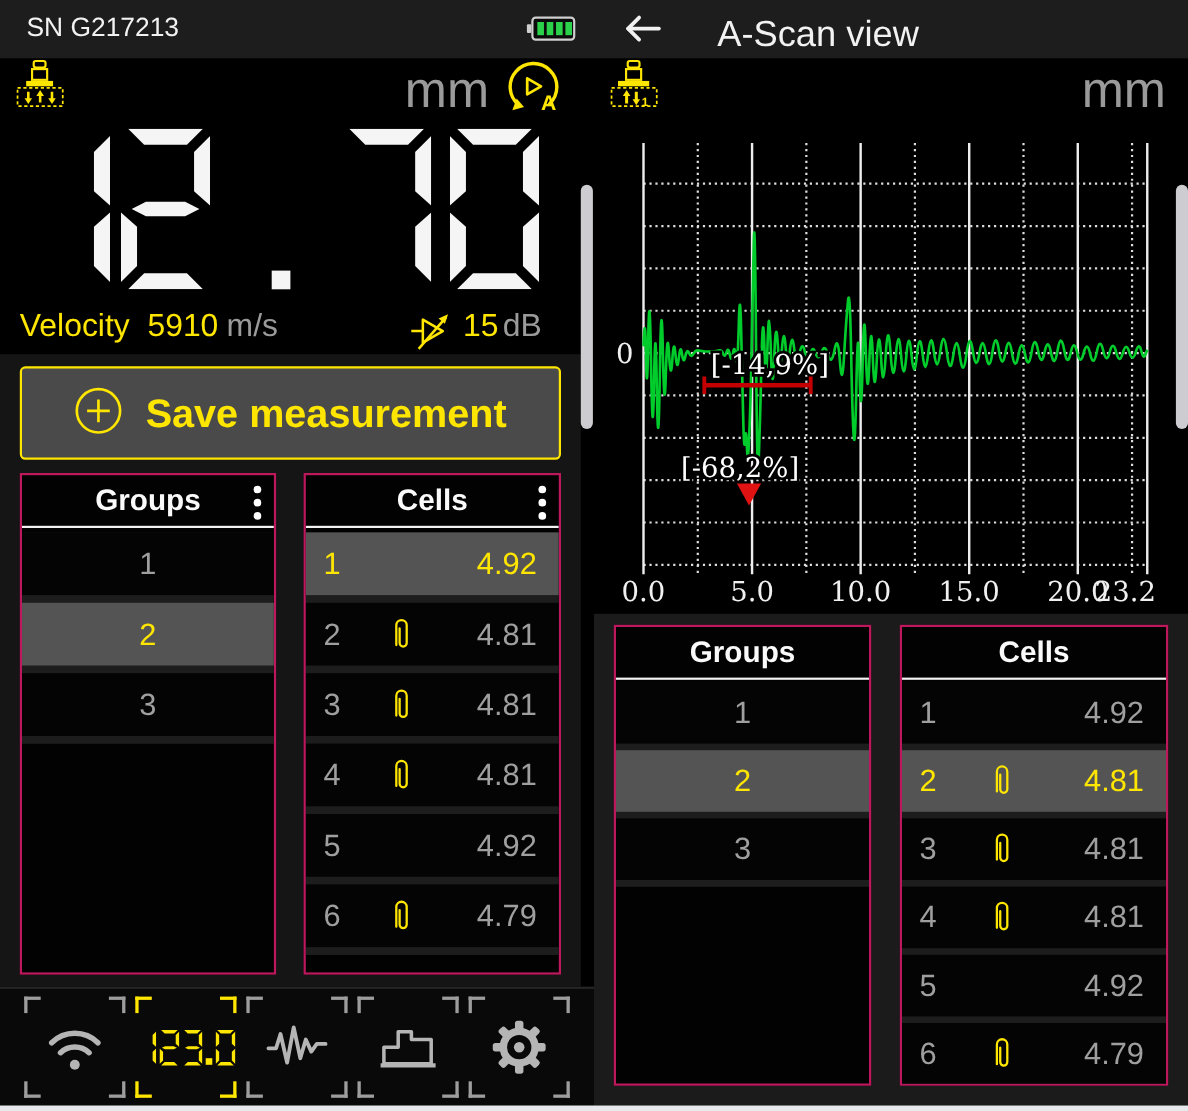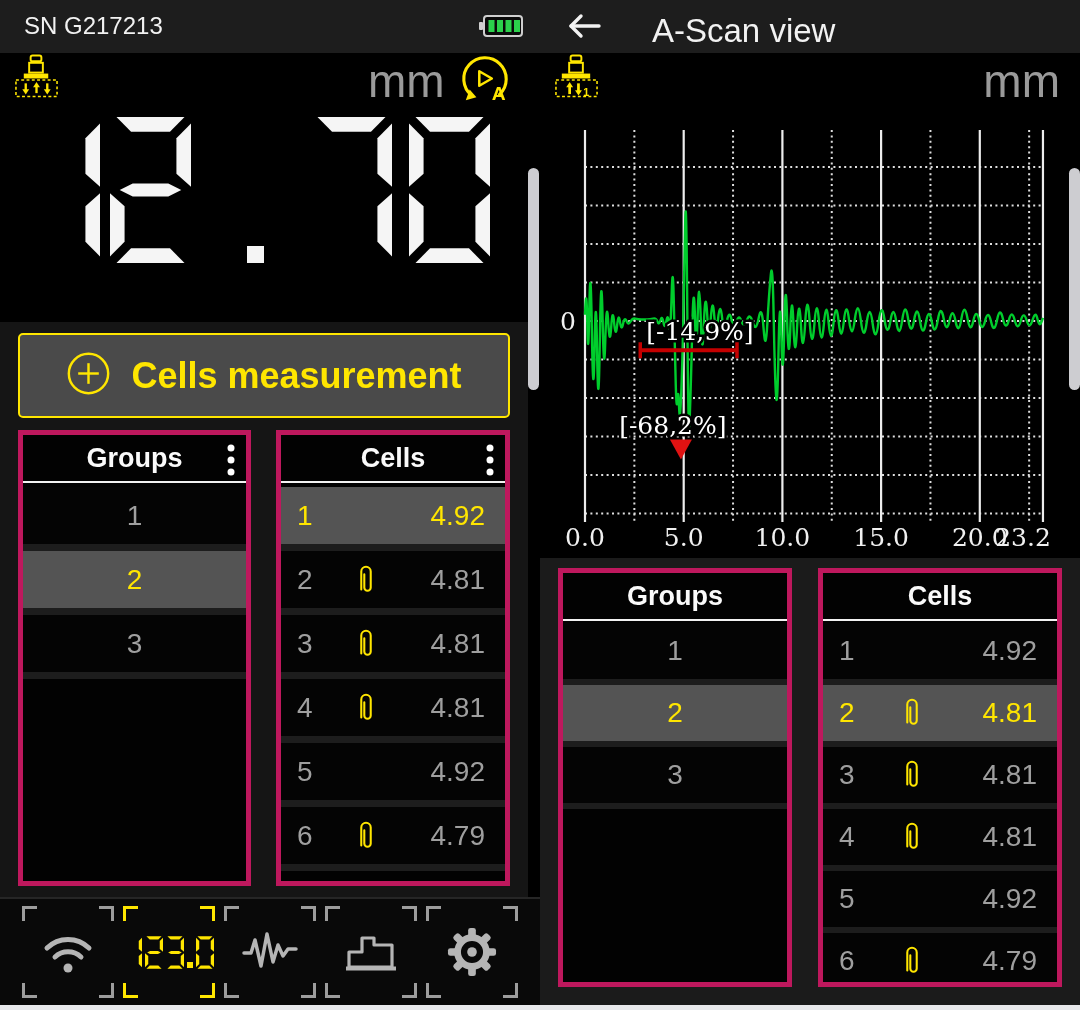--- a/index.html
+++ b/index.html
@@ -133,6 +133,19 @@
           </svg></span>
       </div>
 
+    <div class="vrow">
+      <span class="yel" style="left:18px">Velocity</span>
+      <span class="yel" style="left:134px">5910</span>
+      <span class="gry" style="left:206px">m/s</span>
+      <span class="gainico" id="gain-ico"><svg viewBox="0 0 44 42" width="42" height="42">
+            <line x1="2" y1="21" x2="13" y2="21" stroke="#ffe600" stroke-width="2.4"></line>
+            <polygon points="13,10 13,32 32,21" fill="none" stroke="#ffe600" stroke-width="2.4" stroke-linejoin="round"></polygon>
+            <line x1="9" y1="38" x2="35" y2="8" stroke="#ffe600" stroke-width="2.4"></line>
+            <polygon points="37,5 28,9 34,14" fill="#ffe600"></polygon>
+          </svg></span>
+      <span class="yel" style="left:421px">15</span>
+      <span class="gry" style="left:457px">dB</span>
+    </div>
 
     <div class="savebtn">
       <span id="plus-ico"><svg viewBox="0 0 48 48" width="45" height="45">

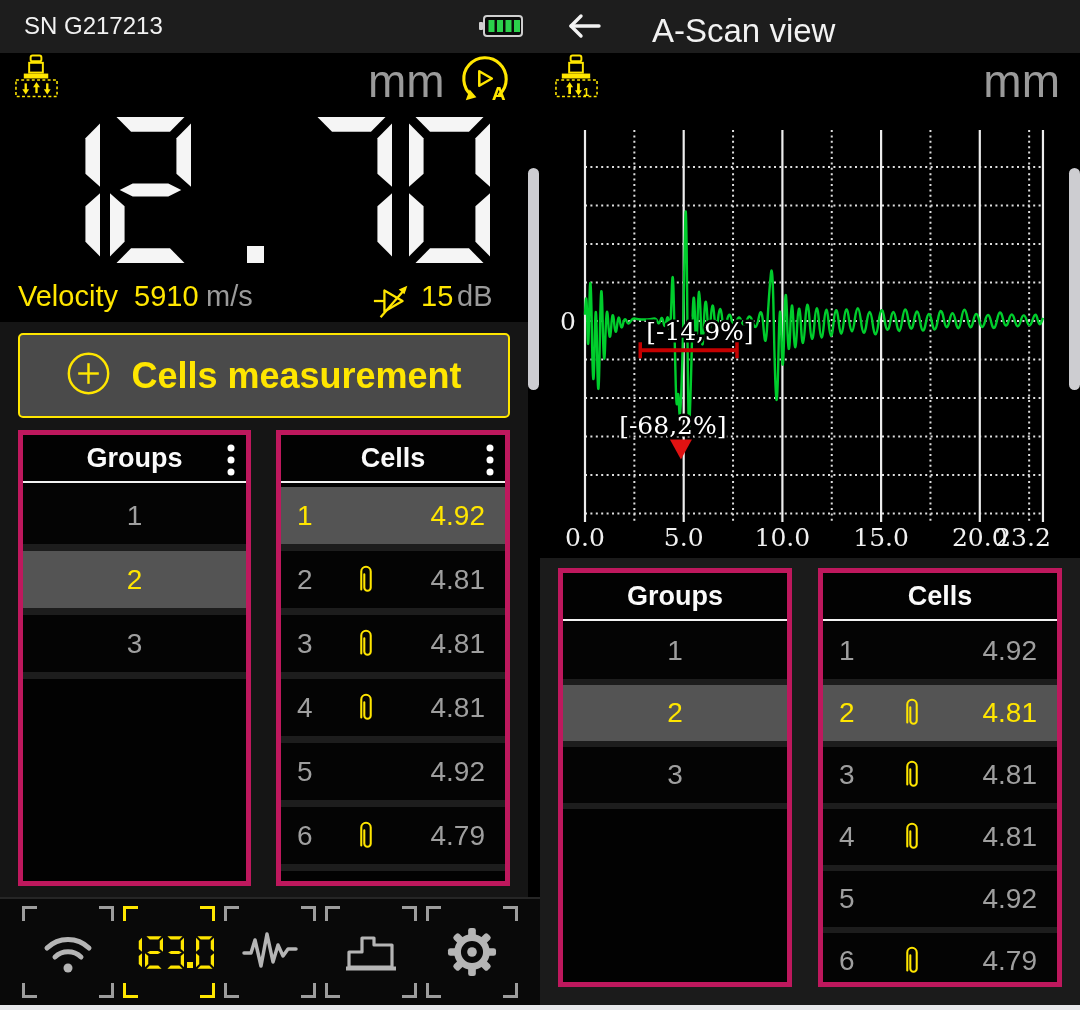--- a/index.html
+++ b/index.html
@@ -153,7 +153,7 @@
             <line x1="24" y1="13" x2="24" y2="35" stroke="#ffe600" stroke-width="2.6"></line>
             <line x1="13" y1="24" x2="35" y2="24" stroke="#ffe600" stroke-width="2.6"></line>
           </svg></span>
-      <span class="lbl">Cells measurement</span>
+      <span class="lbl">Save measurement</span>
     </div>
 
     <div class="panel" style="left:18px;top:430px;width:233px;height:456px">

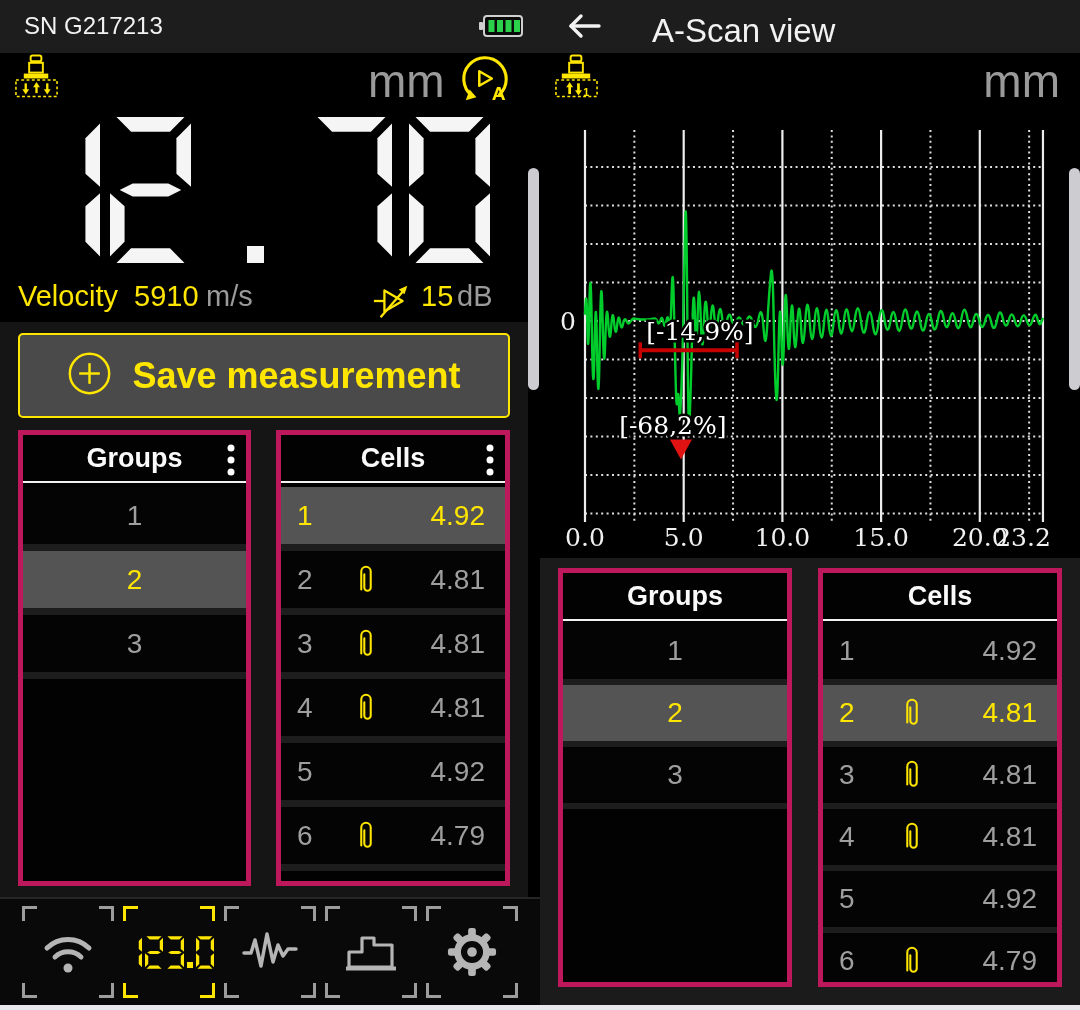--- a/index.html
+++ b/index.html
@@ -29,7 +29,7 @@
            border:2px solid #ffe600;border-radius:5px;display:flex;align-items:center;
            justify-content:center;gap:20px;cursor:pointer;}
   .savebtn .lbl{font-size:36px;font-weight:bold;color:#ffe600;}
-  .panel{position:absolute;background:#020202;border:5px solid #be185d;overflow:hidden;}
+  .panel{position:absolute;background:#020202;border:2px solid #be185d;overflow:hidden;}
   .phead{height:48px;border-bottom:2px solid #f2f2f2;display:flex;align-items:center;
          justify-content:center;position:relative;color:#fafafa;font-size:27px;font-weight:bold;}
   .kebab{position:absolute;right:10px;top:8px;cursor:pointer;}

